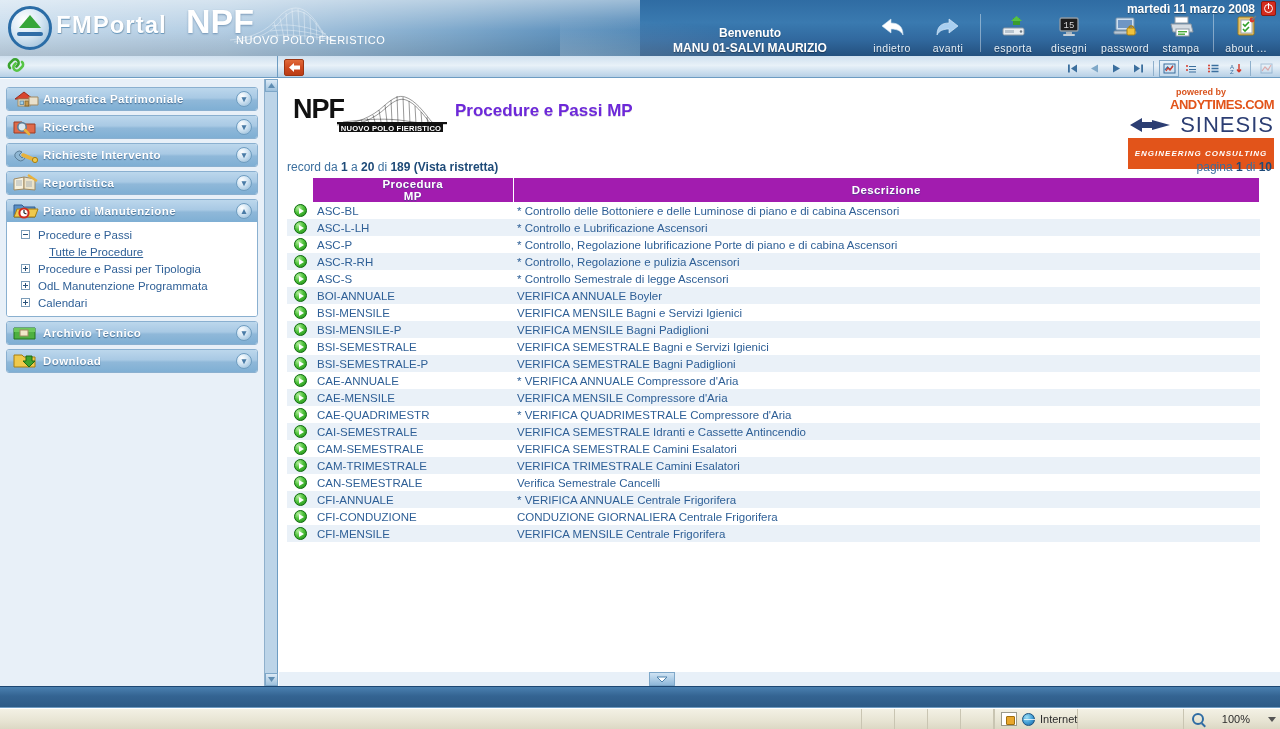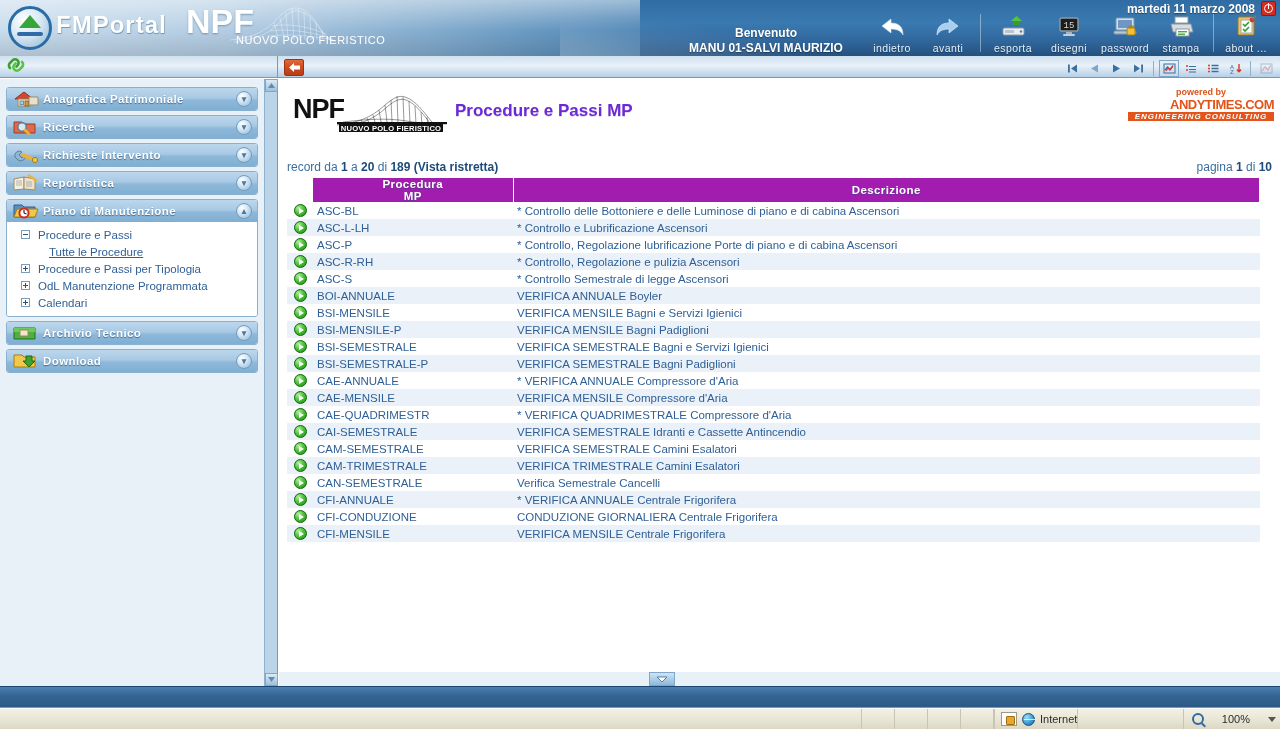--- a/index.html
+++ b/index.html
@@ -65,7 +65,7 @@
     background: radial-gradient(ellipse at 0% 140%, rgba(255,255,255,.30) 0%, rgba(255,255,255,0) 55%);
   }
   #welcome {
-    position: absolute; left: 616px; top: 26px; width: 300px; z-index: 5;
+    position: absolute; left: 600px; top: 26px; width: 300px; z-index: 5;
     text-align: center; color: #ffffff; font-weight: bold; font-size: 12px; line-height: 15px;
     text-shadow: 0 1px 1px rgba(0,0,0,.35);
   }

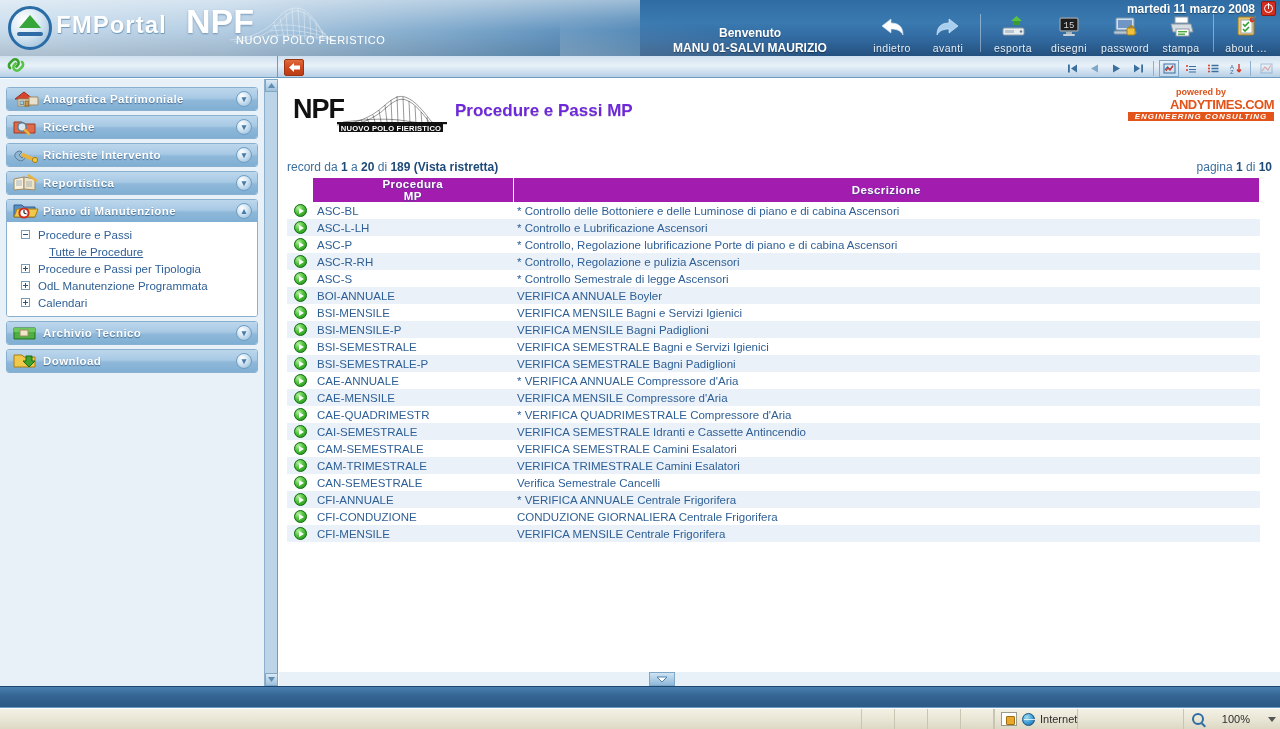--- a/index.html
+++ b/index.html
@@ -645,6 +645,13 @@
   <div id="sinesis">
     <div class="pw">powered by</div>
     <div class="at">ANDYTIMES.COM</div>
+    <div class="row2">
+      <svg width="46" height="22" viewBox="0 0 46 22">
+        <path d="M2,11 L14,4 L14,8 L26,8 L26,14 L14,14 L14,18 Z" fill="#2c3e73"></path>
+        <path d="M24,6 L42,11 L24,16 Z" fill="#2c3e73"></path>
+      </svg>
+      <span class="name">SINESIS</span>
+    </div>
     <div class="tag">ENGINEERING CONSULTING</div>
   </div>
 

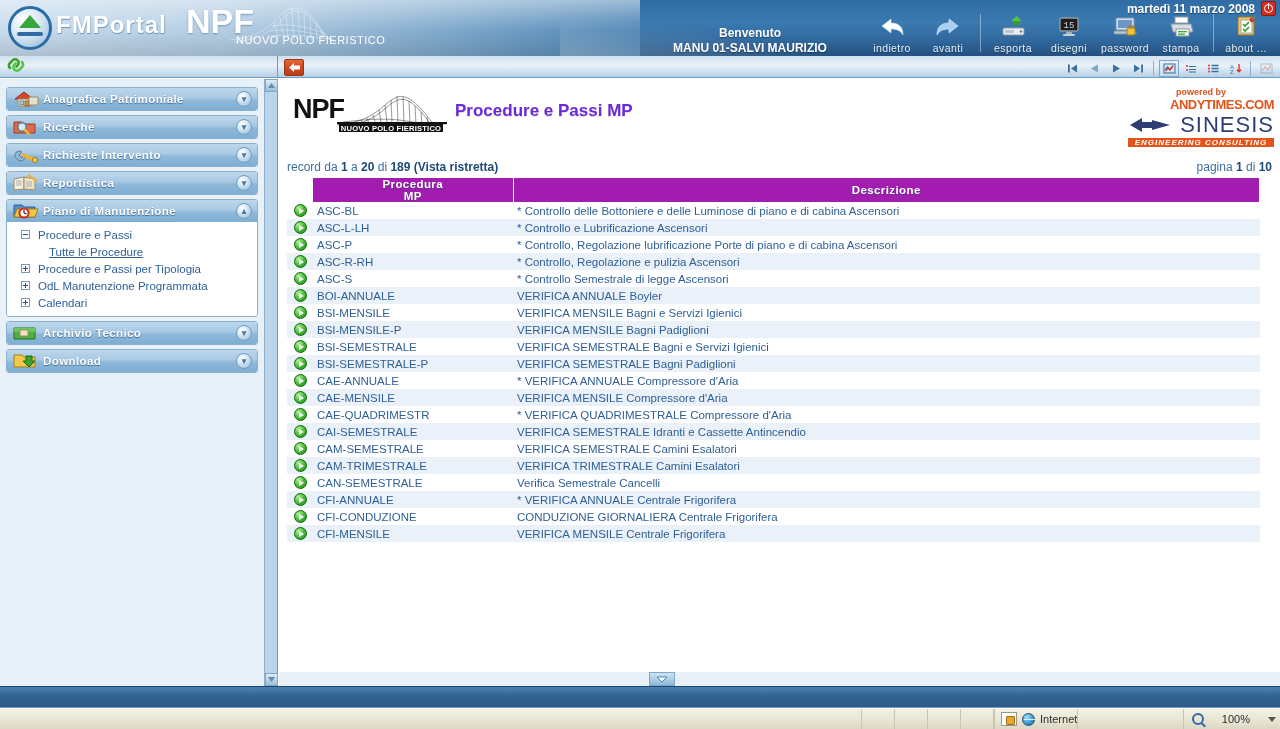--- a/index.html
+++ b/index.html
@@ -203,7 +203,7 @@
   #sinesis .name { font-size:22px; color:#2c3e73; letter-spacing:1px; font-style: normal; }
   #sinesis .tag {
     background:#e2541a; color:#ffffff; font-size:8px; font-style:italic; font-weight:bold;
-    text-align:center; letter-spacing:1px; margin-left:26px; padding:0 0;
+    text-align:center; letter-spacing:1px; margin-left:26px; padding:11px 0;
   }
   #record-info { position:absolute; left:8px; top:81px; font-size:12px; color:#3b6f9e; }
   #record-info b { color:#1d4a78; }

